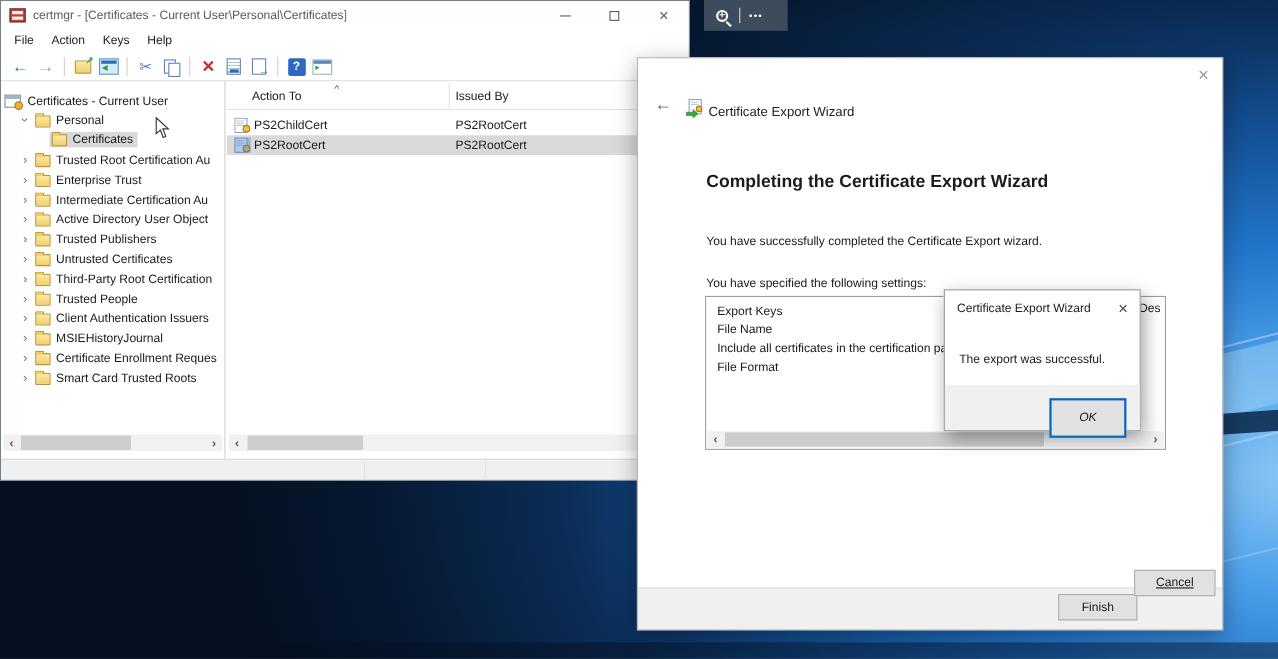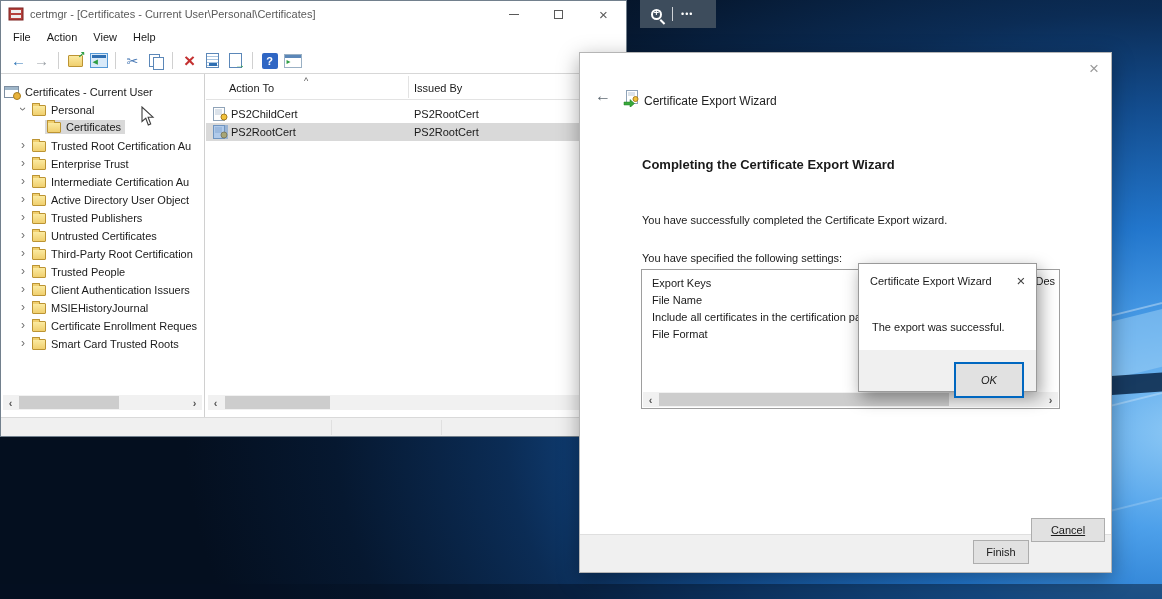--- a/index.html
+++ b/index.html
@@ -200,7 +200,7 @@
   <div class="menubar">
     <span class="menuitem">File</span>
     <span class="menuitem">Action</span>
-    <span class="menuitem">View</span>
+    <span class="menuitem">Keys</span>
     <span class="menuitem">Help</span>
   </div>
 

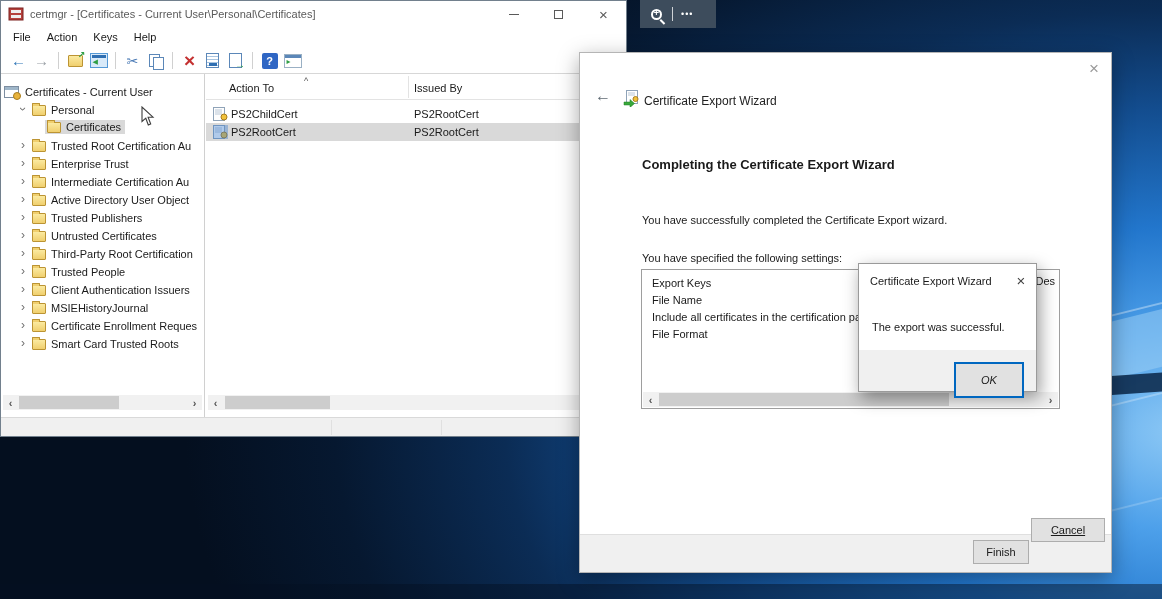--- a/index.html
+++ b/index.html
@@ -131,7 +131,7 @@
   .wiz-back::before { content:"←"; font-size:16px; color:#5f6a73; }
   .wiz-icon { position:absolute; left:43px; top:37px; }
   .wiz-title { position:absolute; left:64px; top:41px; font-size:12px; color:#222; }
-  .wiz-heading { position:absolute; left:62px; top:104px; font-size:13px; font-weight:bold; color:#1a1a1a; }
+  .wiz-heading { position:absolute; left:62px; top:104px; font-size:16px; font-weight:bold; color:#1a1a1a; }
   .wiz-line1 { position:absolute; left:62px; top:161px; }
   .wiz-line2 { position:absolute; left:62px; top:199px; }
   .settingsbox { position:absolute; left:61px; top:216px; width:419px; height:140px; border:1px solid #9e9e9e; background:#fff; }

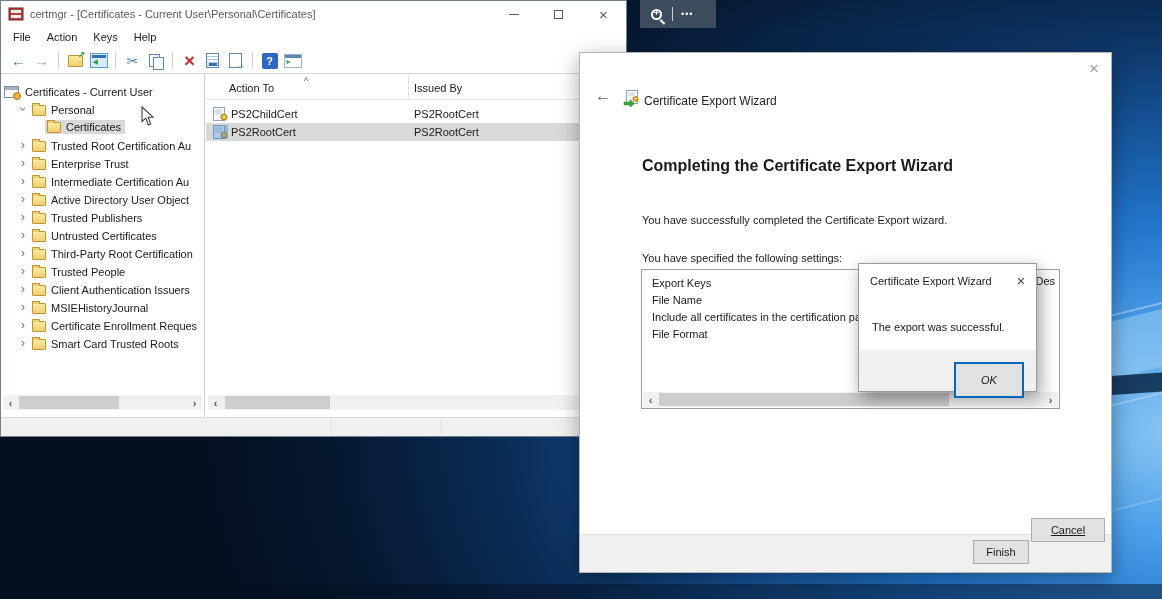--- a/index.html
+++ b/index.html
@@ -144,7 +144,7 @@
   .wiz-footer { position:absolute; left:0; right:0; bottom:0; height:38px; background:#f0f0f0; border-top:1px solid #dfdfdf; }
   .btn { position:absolute; height:24px; background:#e1e1e1; border:1px solid #adadad; font-size:11px;
     font-family:inherit; color:#1a1a1a; display:flex; align-items:center; justify-content:center; }
-  .btn-finish { left:393px; top:487px; width:56px; }
+  .btn-finish { left:382px; top:487px; width:72px; }
   .btn-cancel { left:451px; top:465px; width:74px;text-decoration:underline; }
 
   

